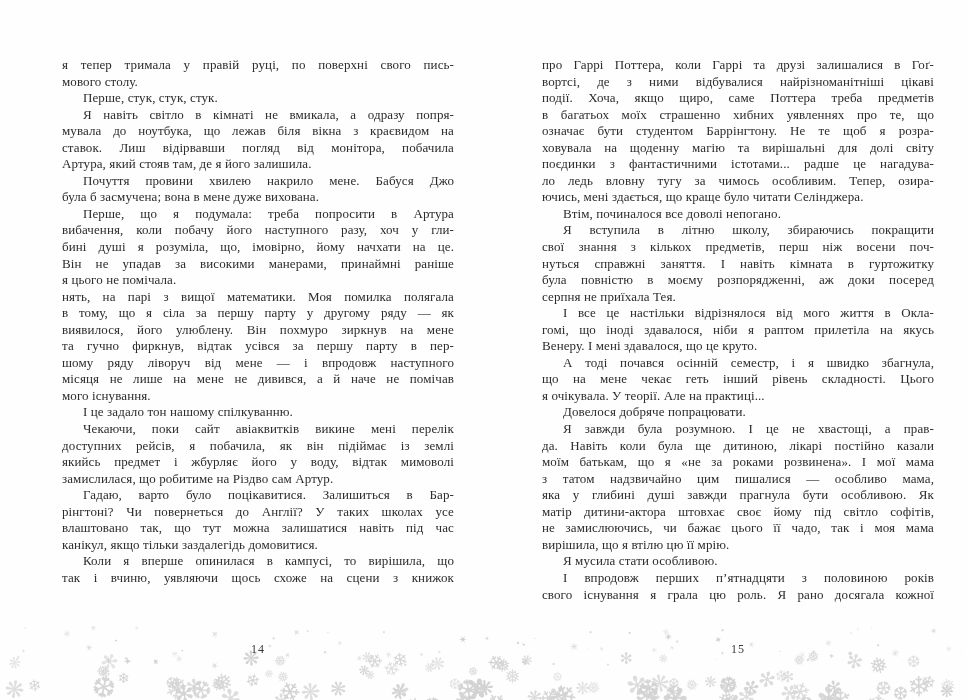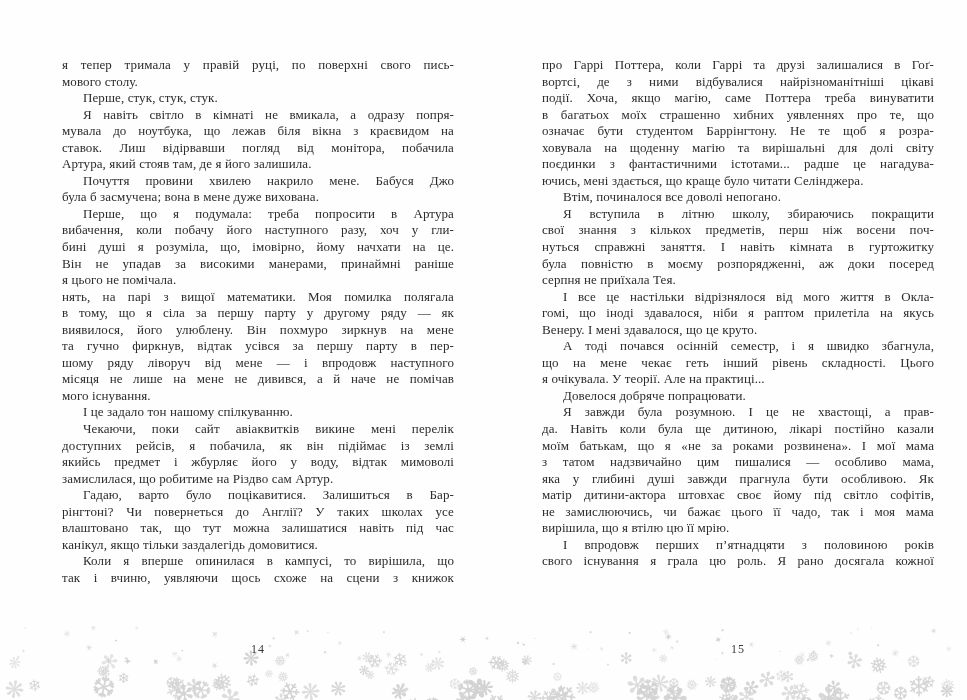--- a/index.html
+++ b/index.html
@@ -99,7 +99,7 @@
   <div class="page-text page-text-right">
       <div class="line">про Гаррі Поттера, коли Гаррі та друзі залишалися в Гоґ-</div>
       <div class="line">вортсі, де з ними відбувалися найрізноманітніші цікаві</div>
-      <div class="line">події. Хоча, якщо магію, саме Поттера треба винуватити</div>
+      <div class="line">події. Хоча, якщо щиро, саме Поттера треба предметів</div>
       <div class="line">в багатьох моїх страшенно хибних уявленнях про те, що</div>
       <div class="line">означає бути студентом Баррінгтону. Не те щоб я розра-</div>
       <div class="line">ховувала на щоденну магію та вирішальні для долі світу</div>

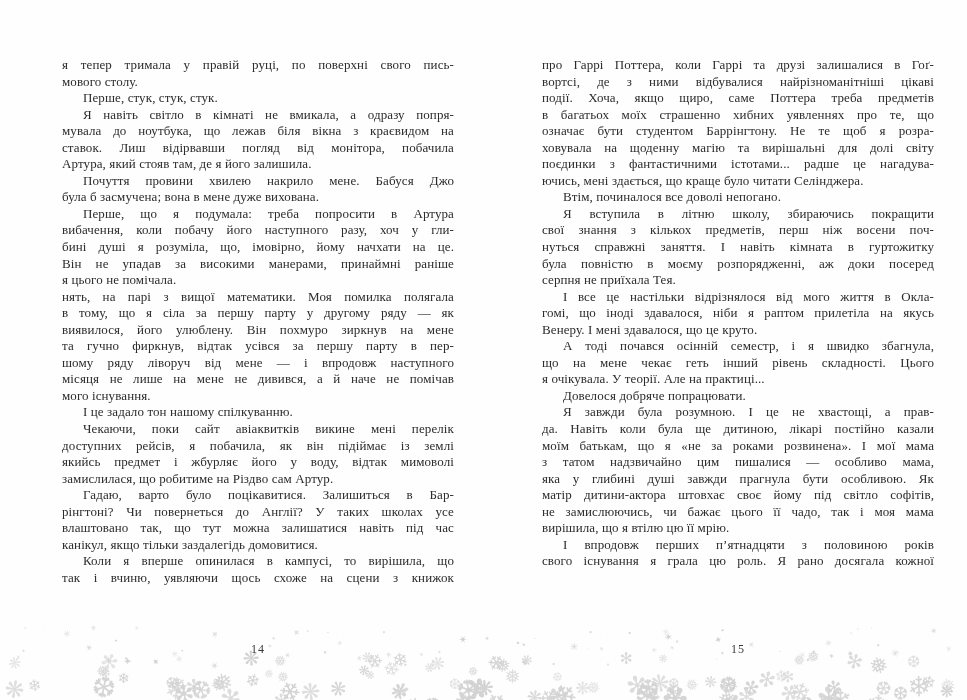--- a/index.html
+++ b/index.html
@@ -104,6 +104,7 @@
       <div class="line">означає бути студентом Баррінгтону. Не те щоб я розра-</div>
       <div class="line">ховувала на щоденну магію та вирішальні для долі світу</div>
       <div class="line">поєдинки з фантастичними істотами... радше це нагадува-</div>
+      <div class="line">ло ледь вловну тугу за чимось особливим. Тепер, озира-</div>
       <div class="line end">ючись, мені здається, що краще було читати Селінджера.</div>
       <div class="line indent end">Втім, починалося все доволі непогано.</div>
       <div class="line indent">Я вступила в літню школу, збираючись покращити</div>

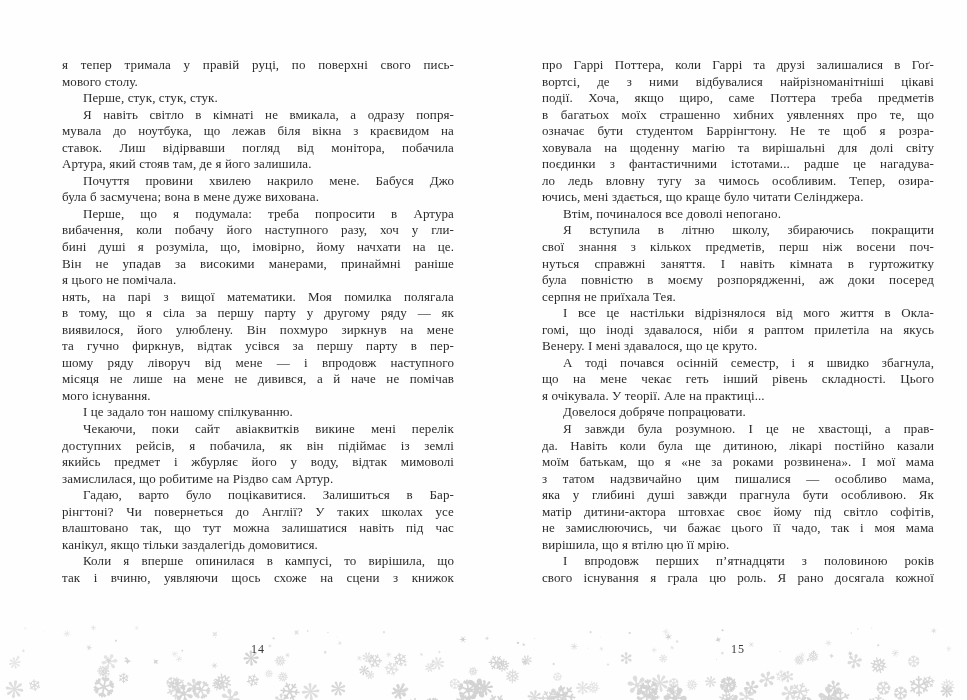--- a/index.html
+++ b/index.html
@@ -127,6 +127,7 @@
       <div class="line">матір дитини-актора штовхає своє йому під світло софітів,</div>
       <div class="line">не замислюючись, чи бажає цього її чадо, так і моя мама</div>
       <div class="line end">вирішила, що я втілю цю її мрію.</div>
+      <div class="line indent end">Я мусила стати особливою.</div>
       <div class="line indent">І впродовж перших п’ятнадцяти з половиною років</div>
       <div class="line">свого існування я грала цю роль. Я рано досягала кожної</div>
     </div>

